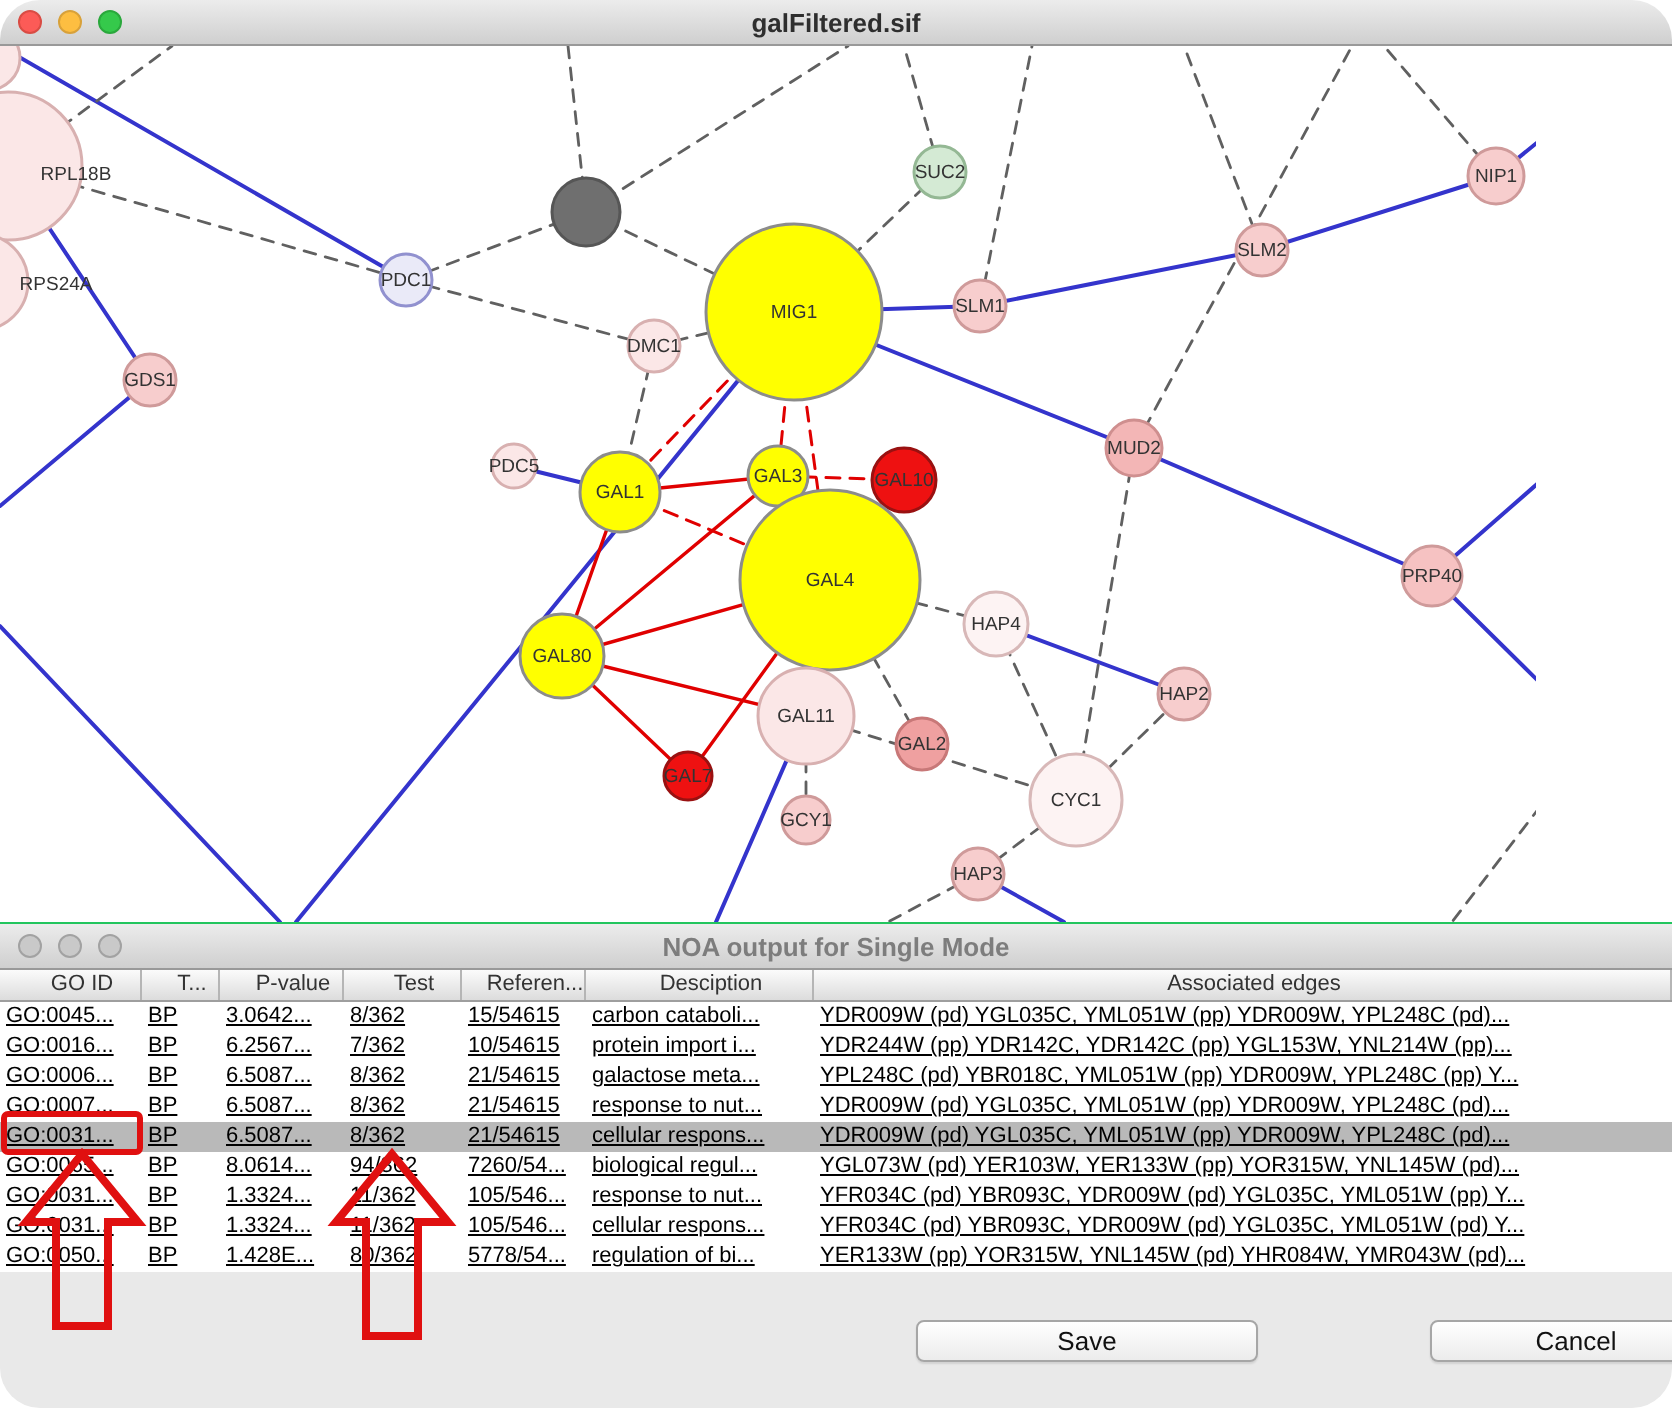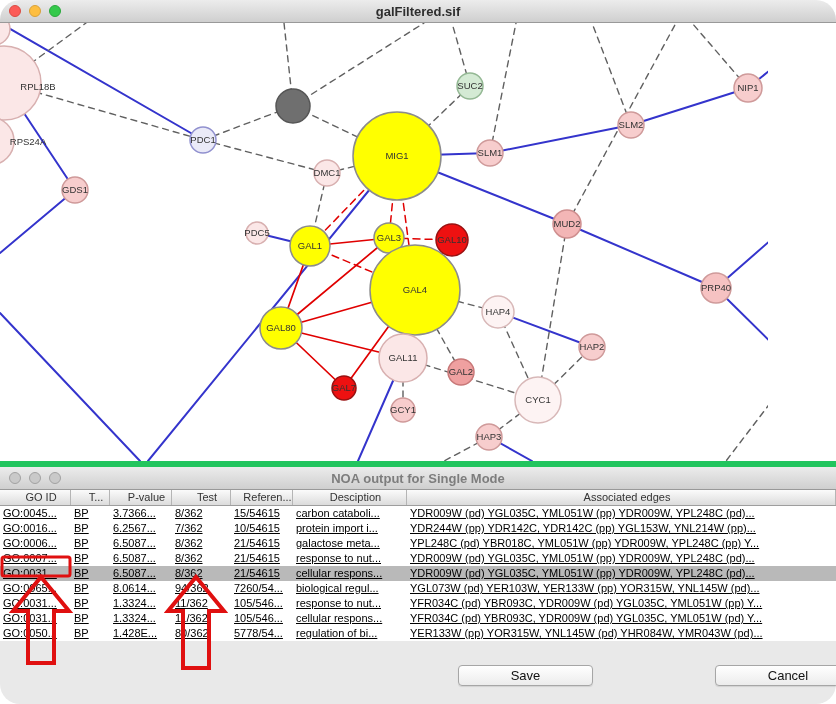--- a/index.html
+++ b/index.html
@@ -32,7 +32,7 @@
 
   
   .bottom-window{position:absolute;top:461px;left:0;width:836px;height:243px;background:#e9e9e9;
-                 border-top:6px solid #22c55e;box-sizing:border-box;}
+                 border-top:1px solid #22c55e;box-sizing:border-box;}
   .thead,.trow{display:grid;grid-template-columns:71px 39px 62px 59px 62px 114px 1fr;}
   .thead{height:16px;background:linear-gradient(#fbfbfb,#dcdcdc);border-bottom:1px solid #9e9e9e;box-sizing:border-box;}
   .tcell{font-size:11px;line-height:15px;padding-left:3px;white-space:nowrap;overflow:hidden;color:#000;box-sizing:border-box;}

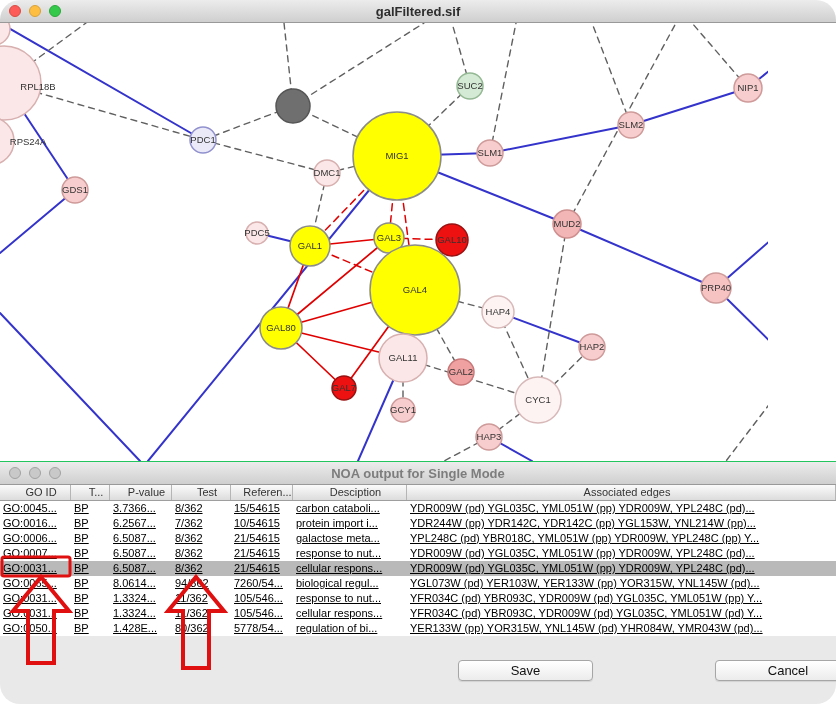--- a/index.html
+++ b/index.html
@@ -202,7 +202,7 @@
         <div class="trow">
           <div class="tcell">GO:0045...</div>
           <div class="tcell">BP</div>
-          <div class="tcell">3.7366...</div>
+          <div class="tcell">3.0642...</div>
           <div class="tcell">8/362</div>
           <div class="tcell">15/54615</div>
           <div class="tcell">carbon cataboli...</div>

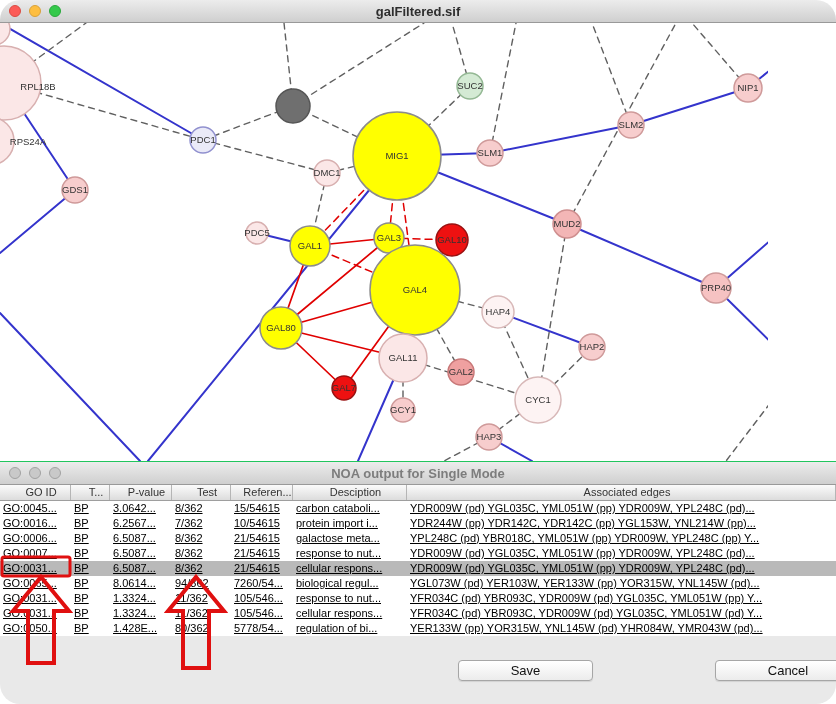--- a/index.html
+++ b/index.html
@@ -44,7 +44,7 @@
   .mac-btn{position:absolute;height:21px;background:linear-gradient(#ffffff,#ececec);
            border:1px solid #a6a6a6;border-radius:4px;font-family:"Liberation Sans",sans-serif;
            font-size:13px;color:#111;text-align:center;box-shadow:0 1px 1px rgba(0,0,0,0.1);padding:0;}
-  .mac-btn.save{left:458px;top:198px;width:135px;}
+  .mac-btn.save{left:458px;top:198px;width:171px;}
   .mac-btn.cancel{left:715px;top:198px;width:146px;}
 
   

